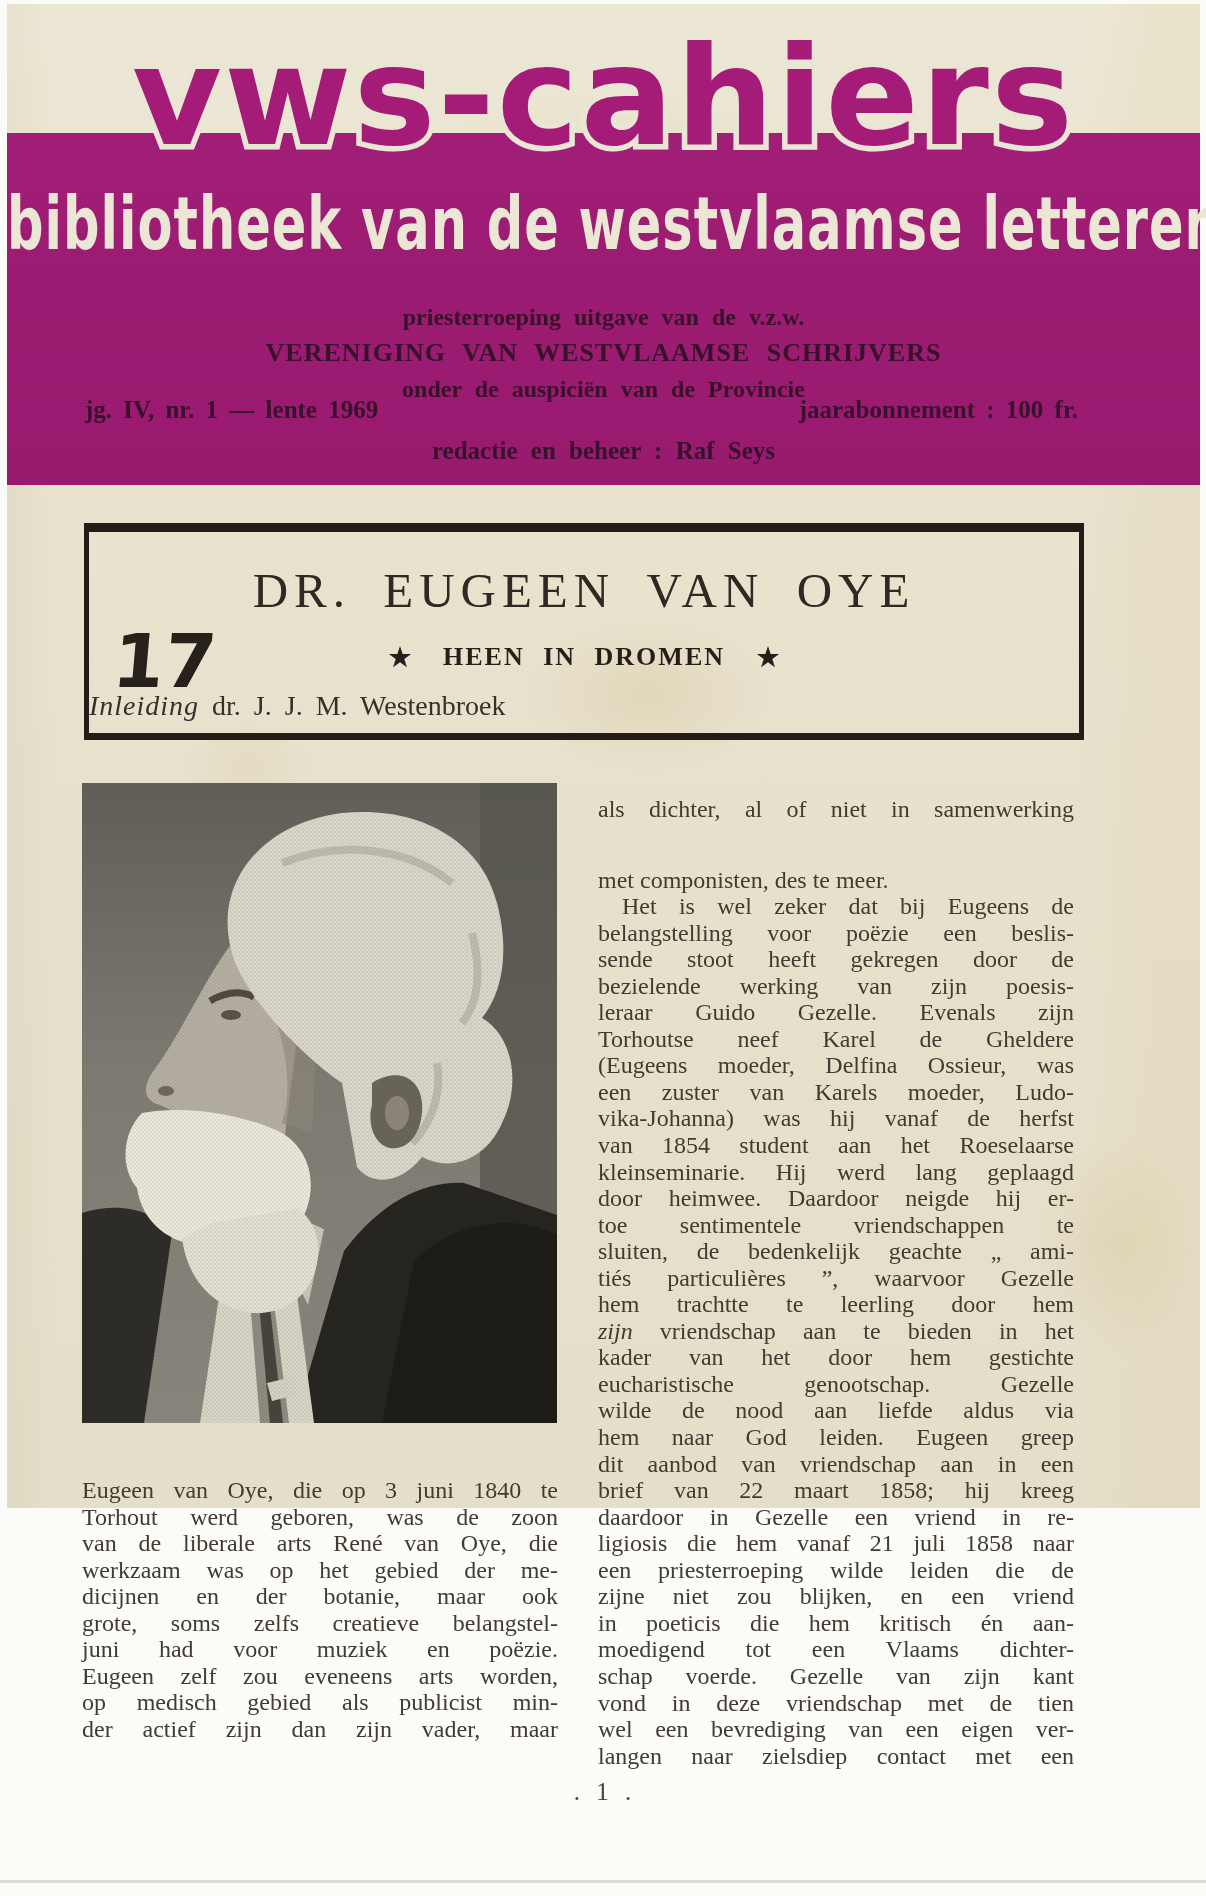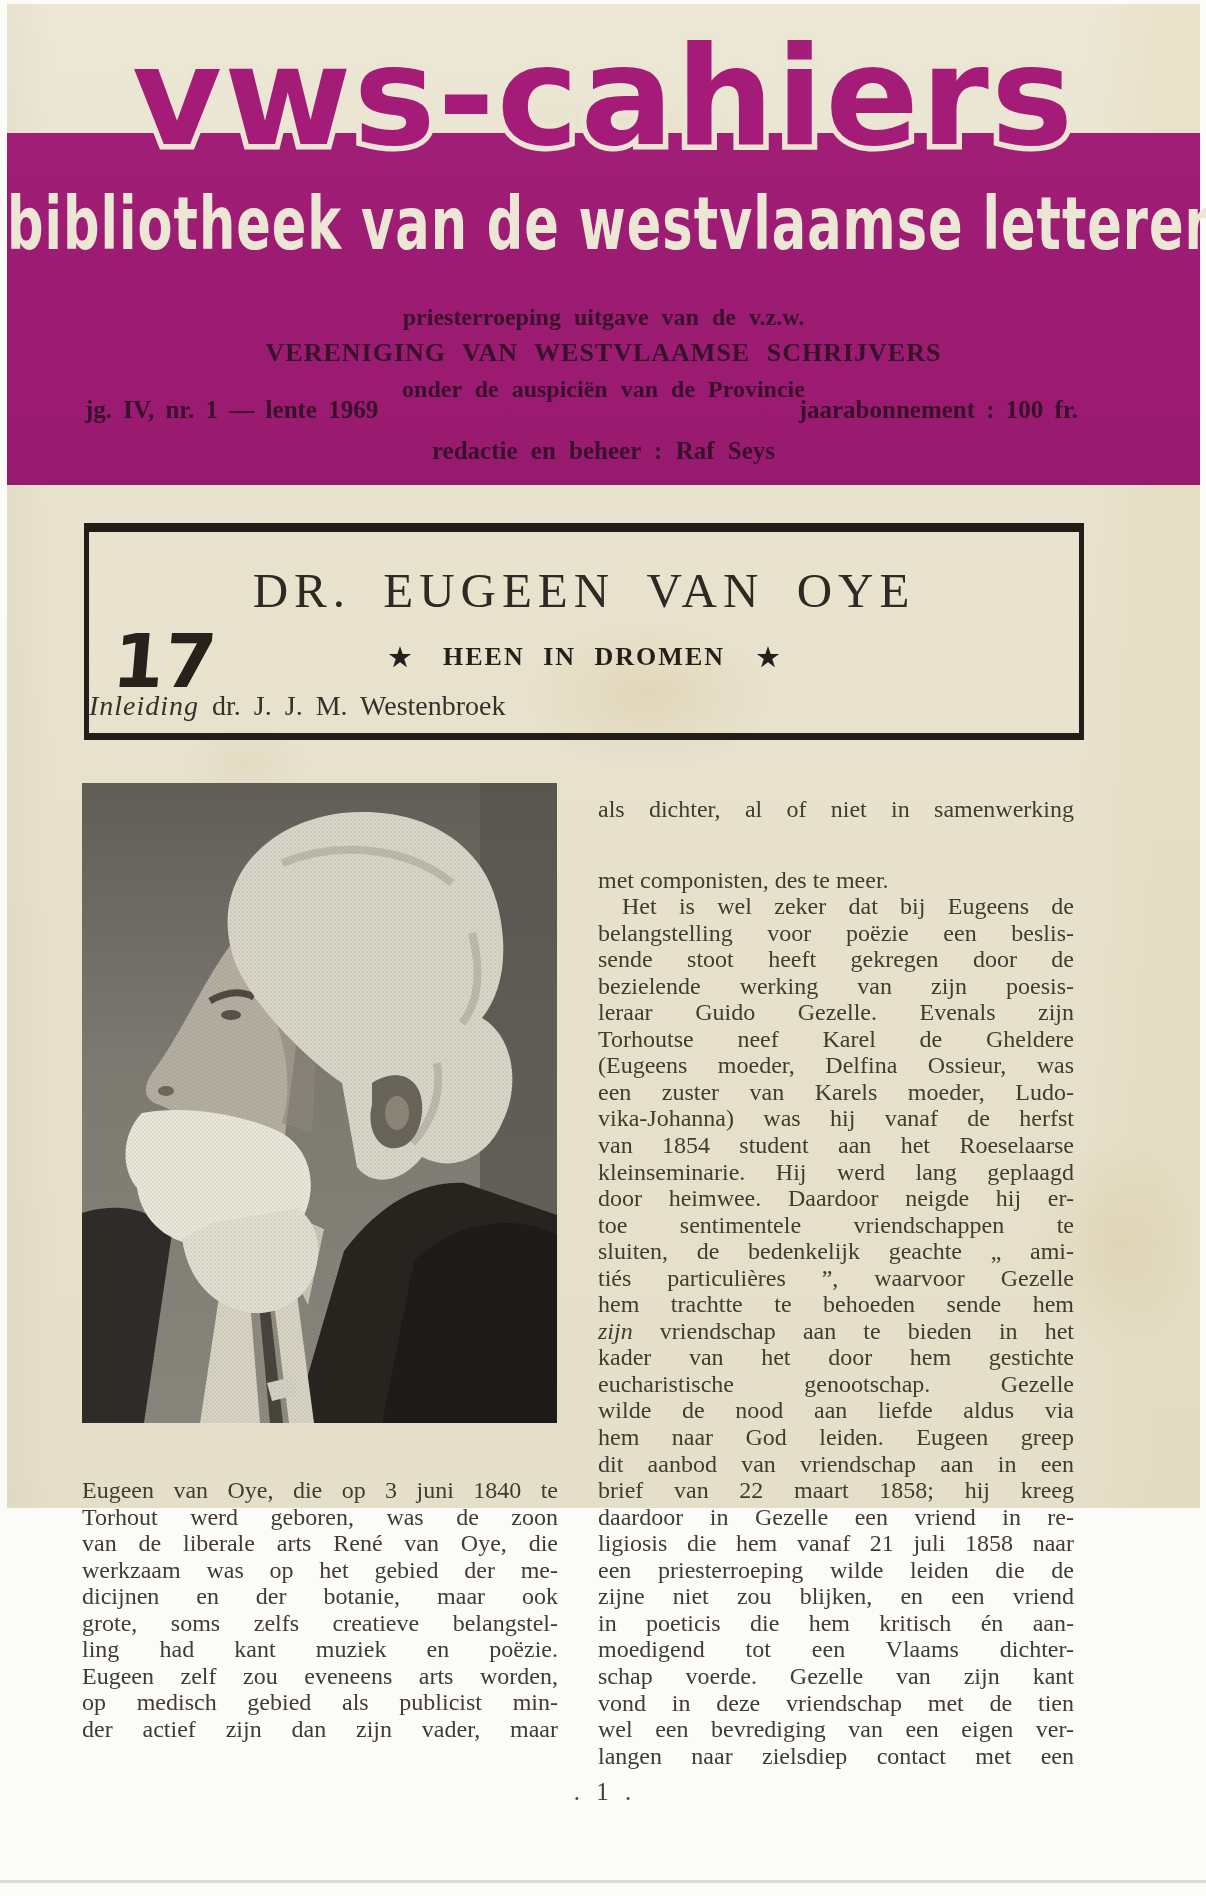--- a/index.html
+++ b/index.html
@@ -219,7 +219,7 @@
       <div class="tline">toe sentimentele vriendschappen te</div>
       <div class="tline">sluiten, de bedenkelijk geachte „ ami-</div>
       <div class="tline">tiés particulières ”, waarvoor Gezelle</div>
-      <div class="tline">hem trachtte te behoeden sende hem</div>
+      <div class="tline">hem trachtte te leerling door hem</div>
       <div class="tline"><i>zijn</i> vriendschap aan te bieden in het</div>
       <div class="tline">kader van het door hem gestichte</div>
       <div class="tline">eucharistische genootschap. Gezelle</div>

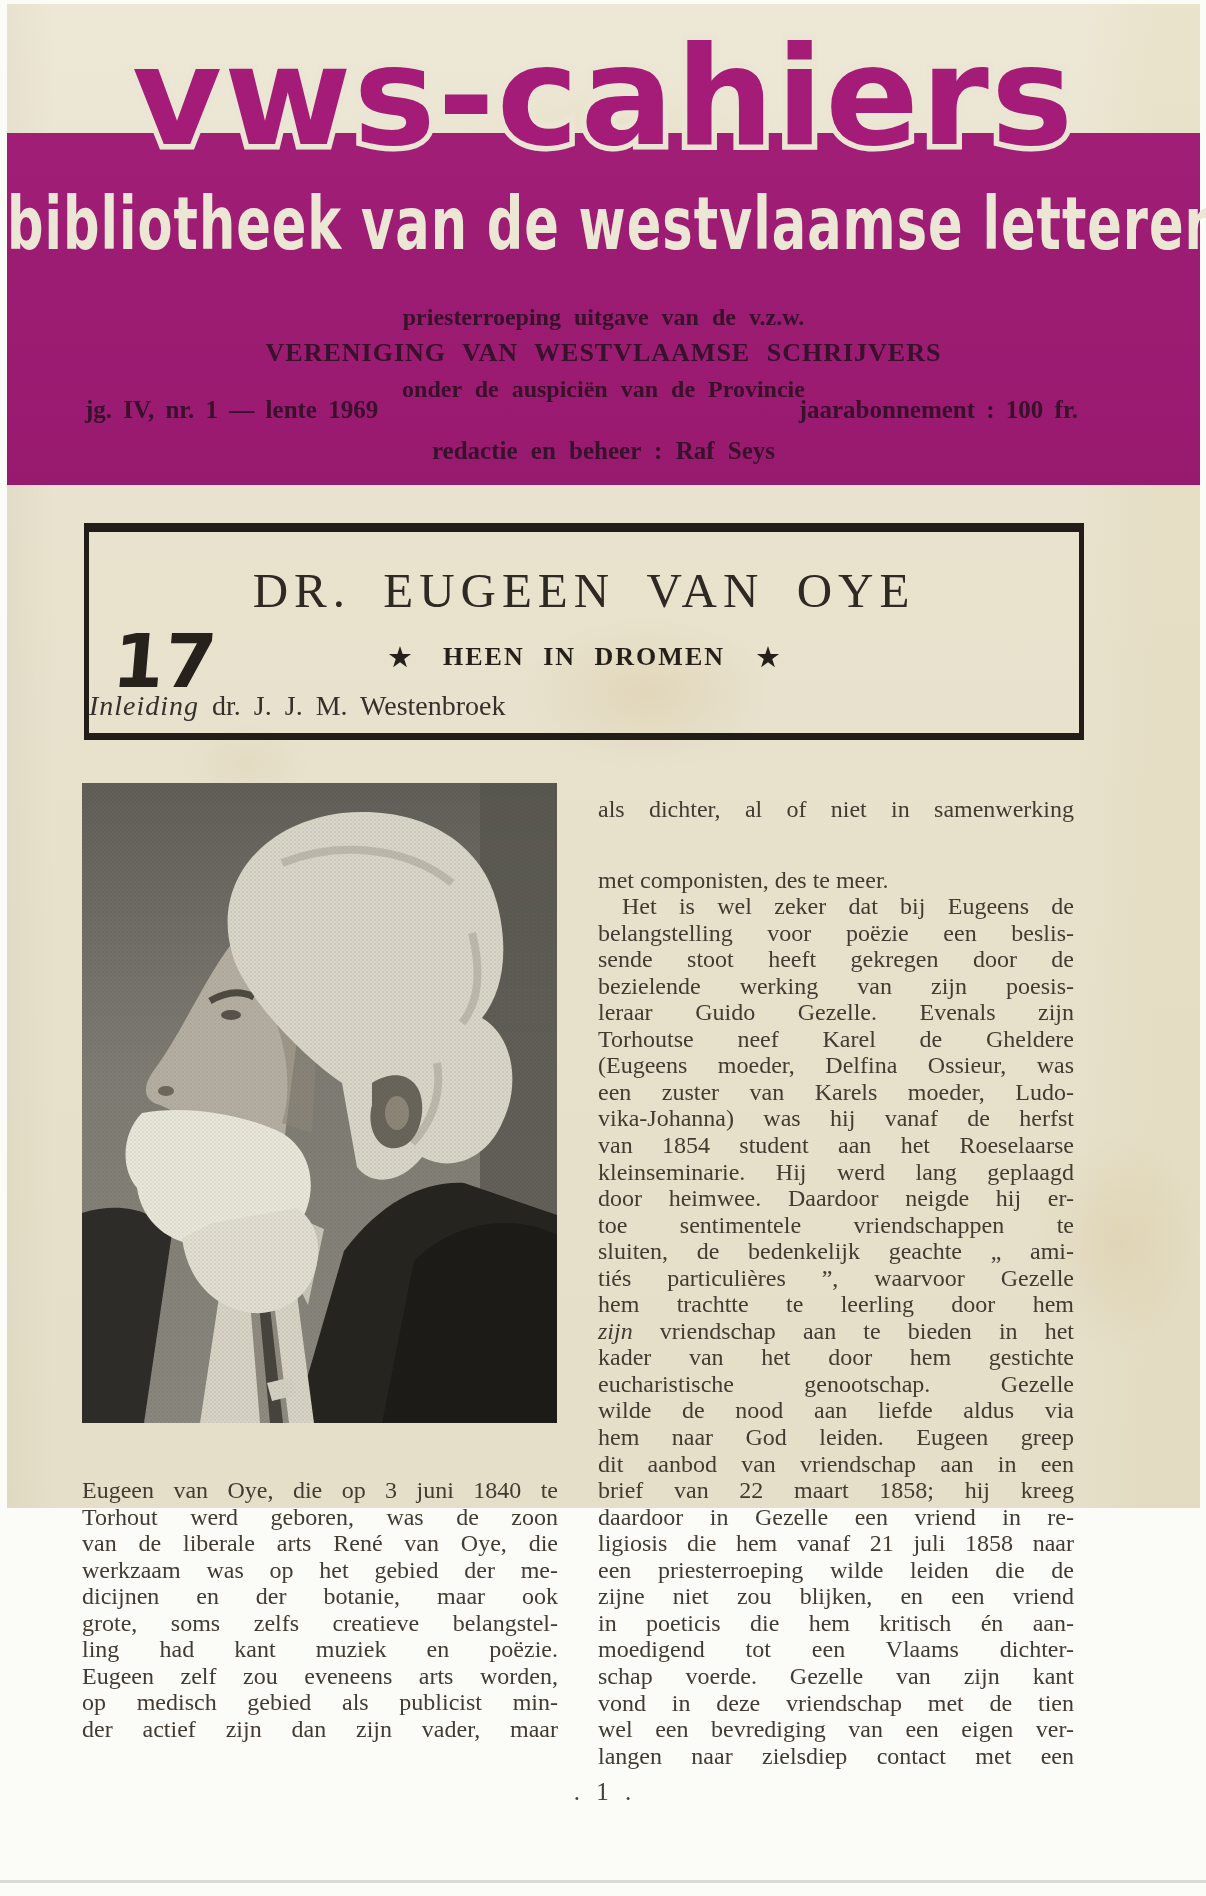--- a/index.html
+++ b/index.html
@@ -195,7 +195,7 @@
       <div class="tline">werkzaam was op het gebied der me-</div>
       <div class="tline">dicijnen en der botanie, maar ook</div>
       <div class="tline">grote, soms zelfs creatieve belangstel-</div>
-      <div class="tline">ling had kant muziek en poëzie.</div>
+      <div class="tline">juni had voor muziek en poëzie.</div>
       <div class="tline">Eugeen zelf zou eveneens arts worden,</div>
       <div class="tline">op medisch gebied als publicist min-</div>
       <div class="tline">der actief zijn dan zijn vader, maar</div>

